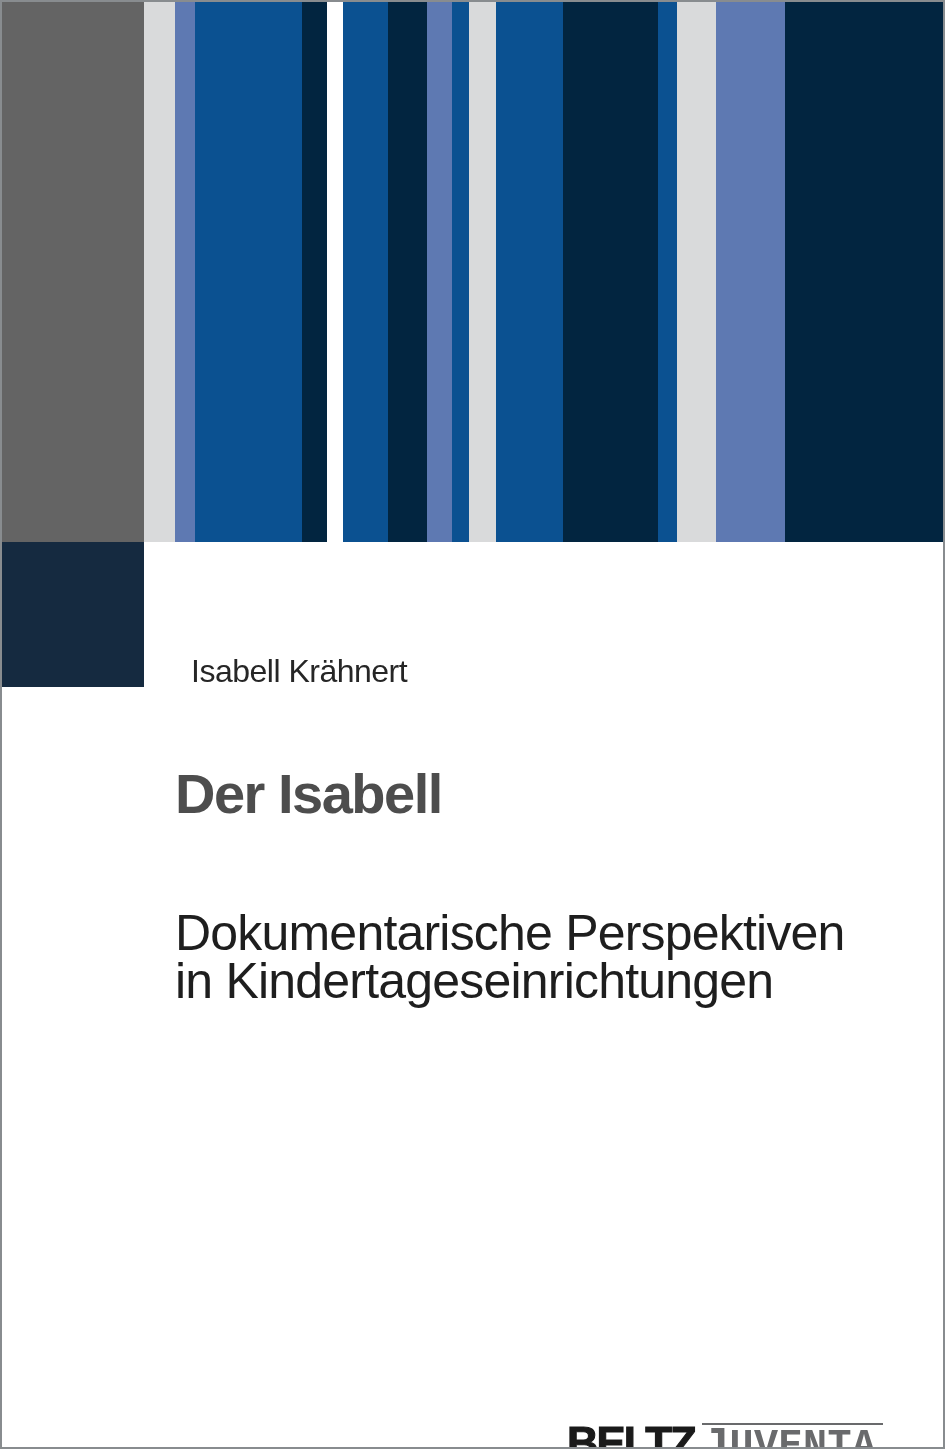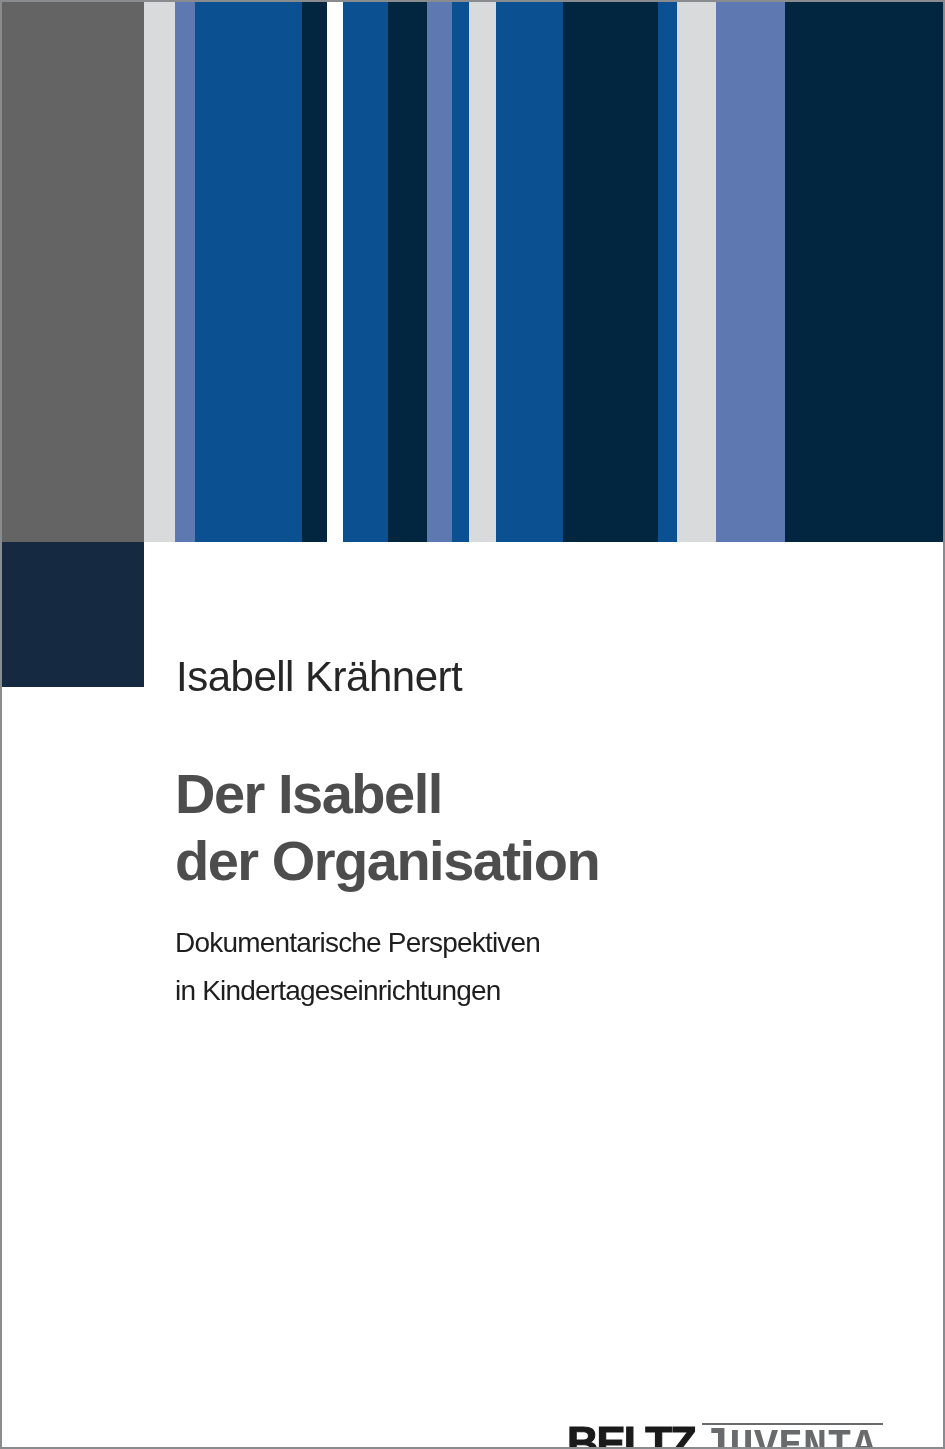--- a/index.html
+++ b/index.html
@@ -43,8 +43,8 @@
   }
   
   .author {
-    position: absolute; left: 176px; top: 652px;
-    font-size: 42px; line-height: 1.2; letter-spacing: -0.5px;
+    position: absolute; left: 191px; top: 652px;
+    font-size: 32px; line-height: 1.2; letter-spacing: -0.5px;
     color: var(--c-author_black, #262626);
     white-space: nowrap;
   }

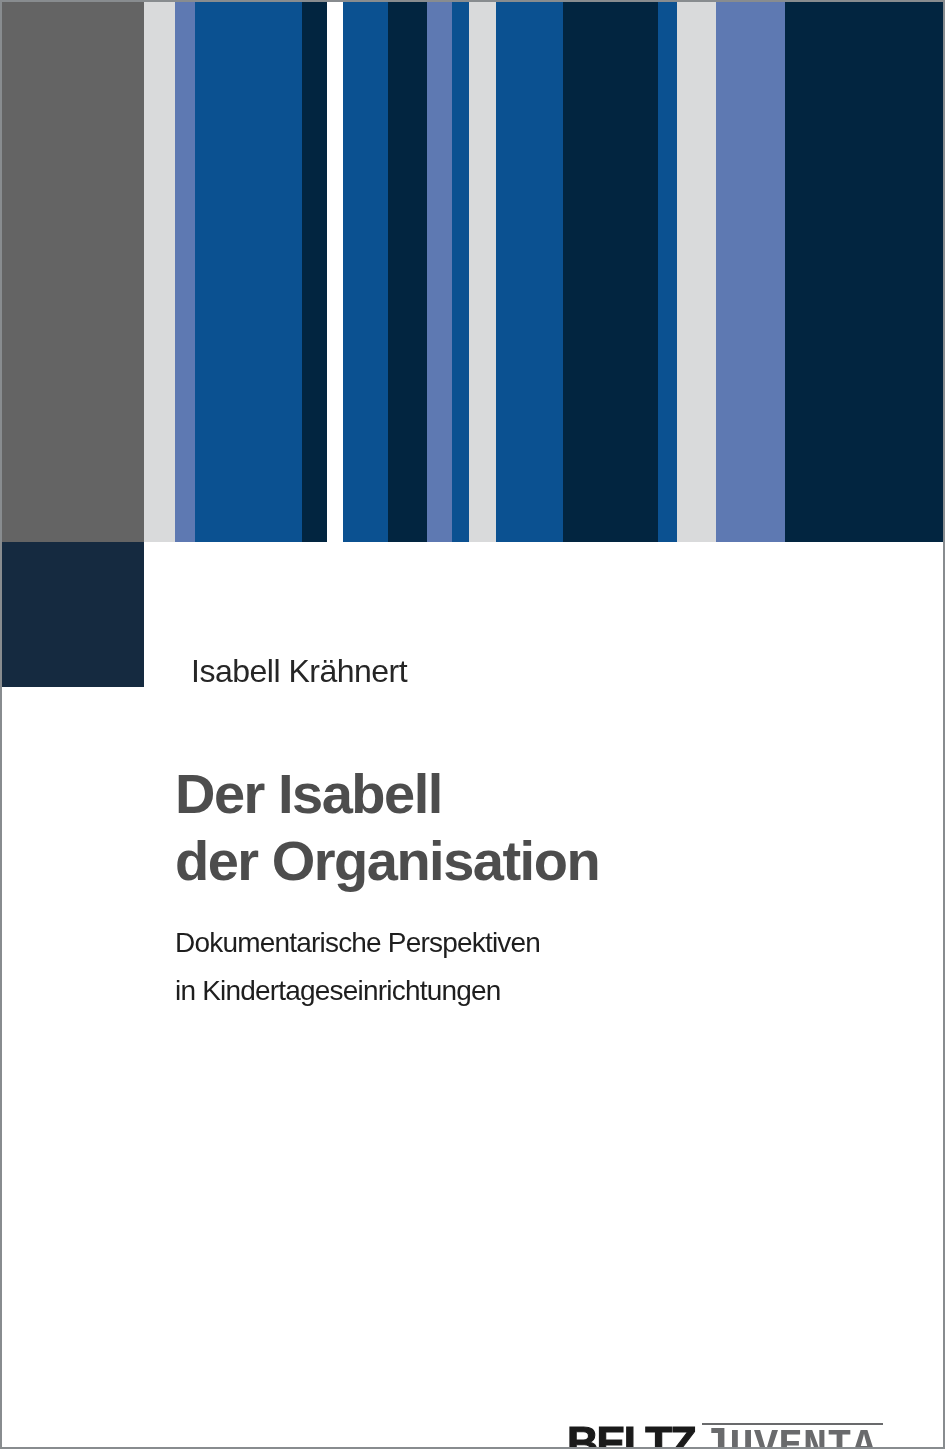--- a/index.html
+++ b/index.html
@@ -122,7 +122,6 @@
 
   <div class="title">
     <div>Der Isabell</div>
-    <div>der Organisation</div>
   </div>
 
   <div class="subtitle">

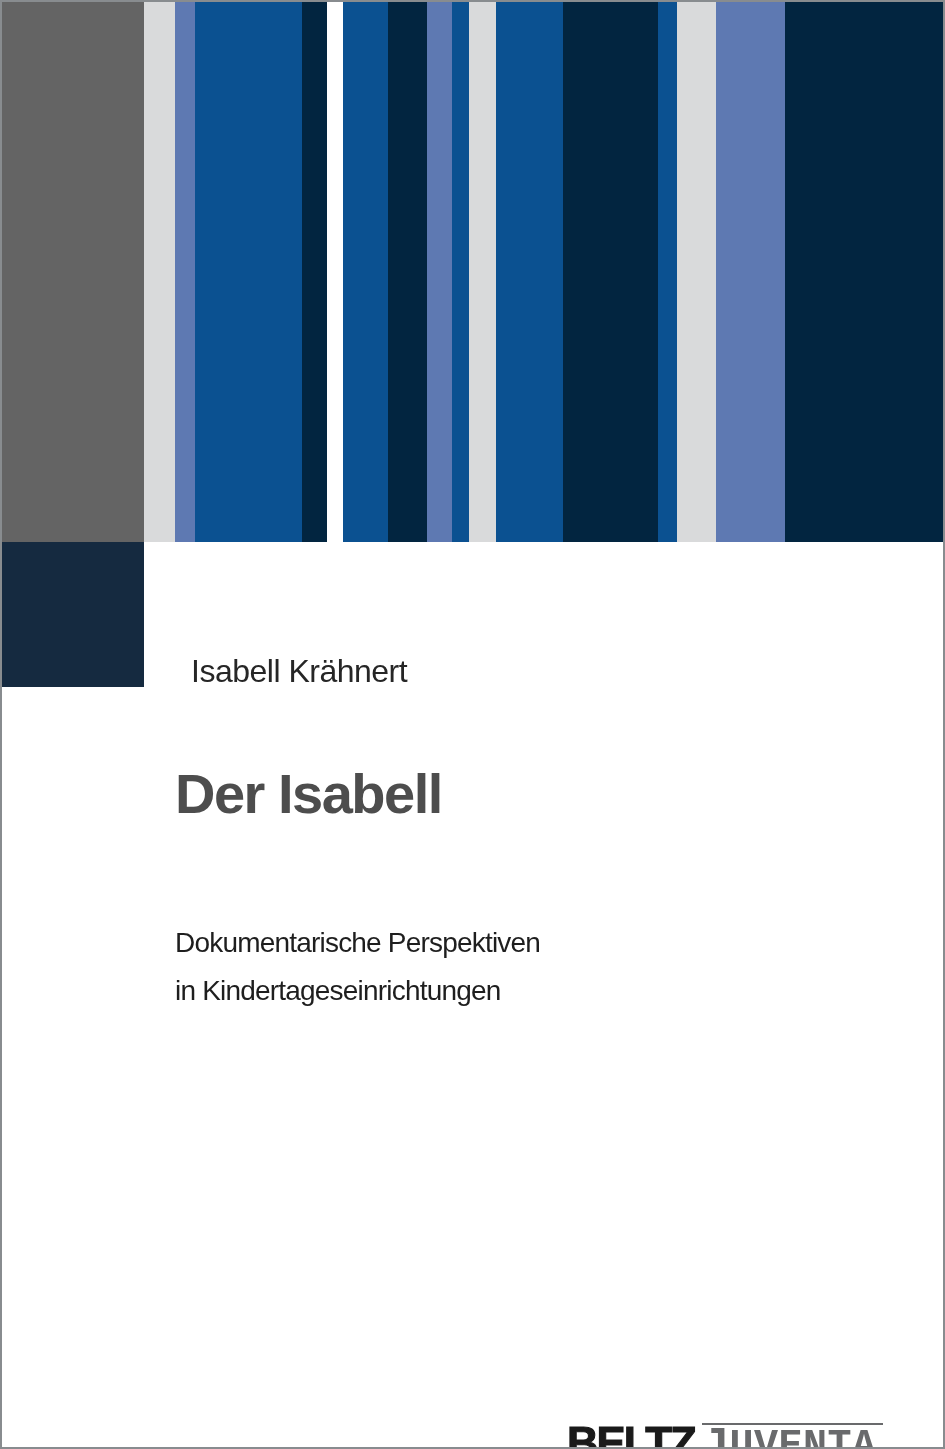--- a/index.html
+++ b/index.html
@@ -57,10 +57,9 @@
   }
   .subtitle {
     position: absolute; left: 175px; top: 910px;
-    font-size: 28px; line-height: 47.5px; letter-spacing: -0.8px;
+    font-size: 50px; line-height: 47.5px; letter-spacing: -0.8px;
     color: var(--c-subtitle_black, #1e1e1e);
     white-space: nowrap;
-    margin-top: 9px;
   }
   
   .logo {

